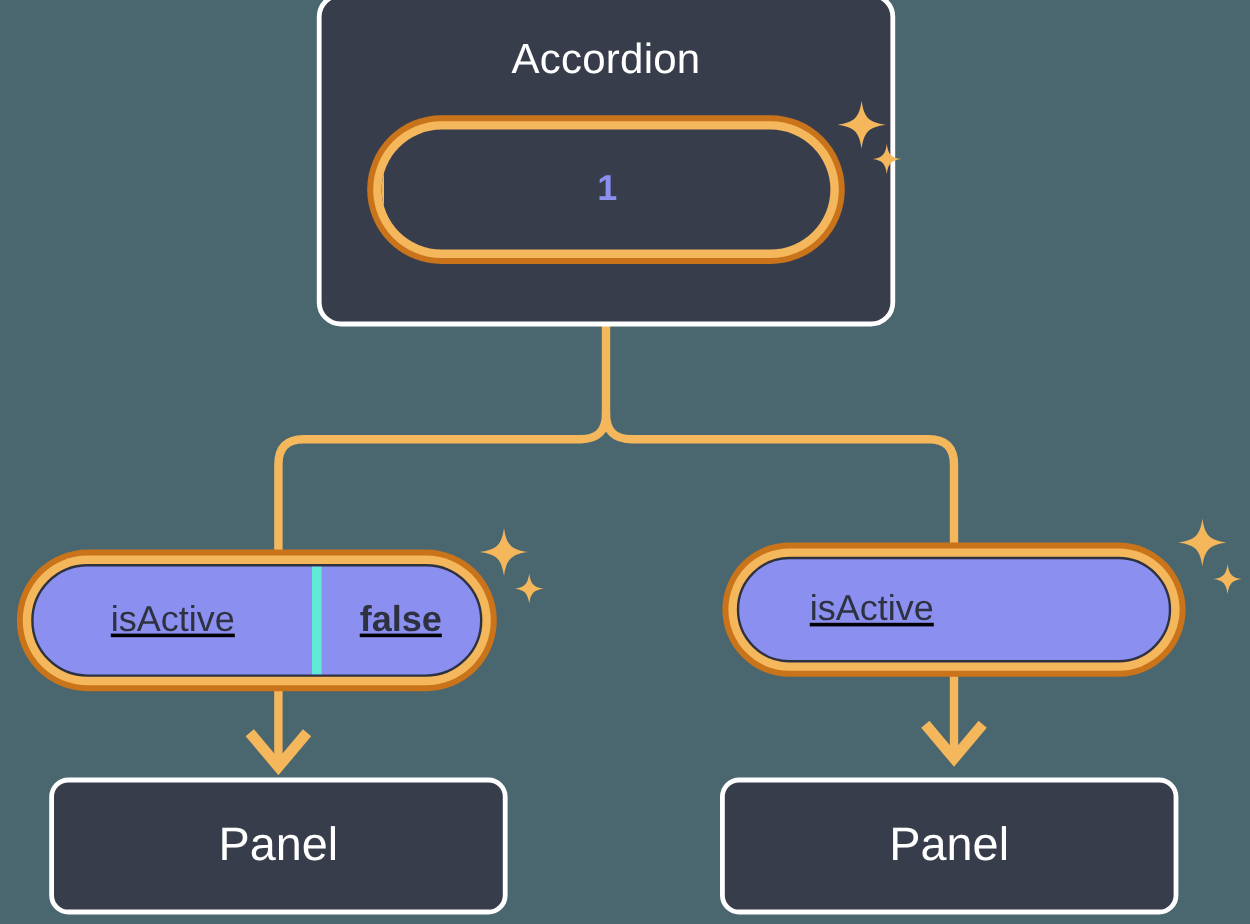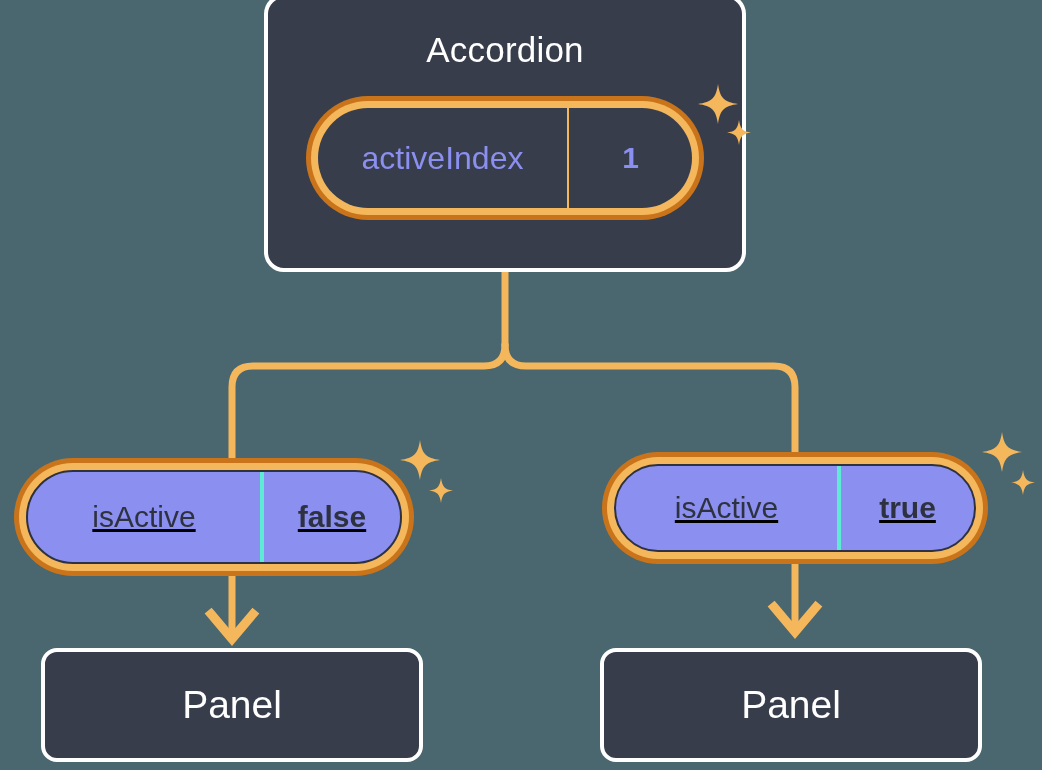--- a/index.html
+++ b/index.html
@@ -200,7 +200,6 @@
   <div class="pill pill-accordion">
     <div class="pill-amber">
       <div class="pill-inner">
-        <div class="pill-key">activeIndex</div>
         <div class="pill-val">1</div>
       </div>
     </div>

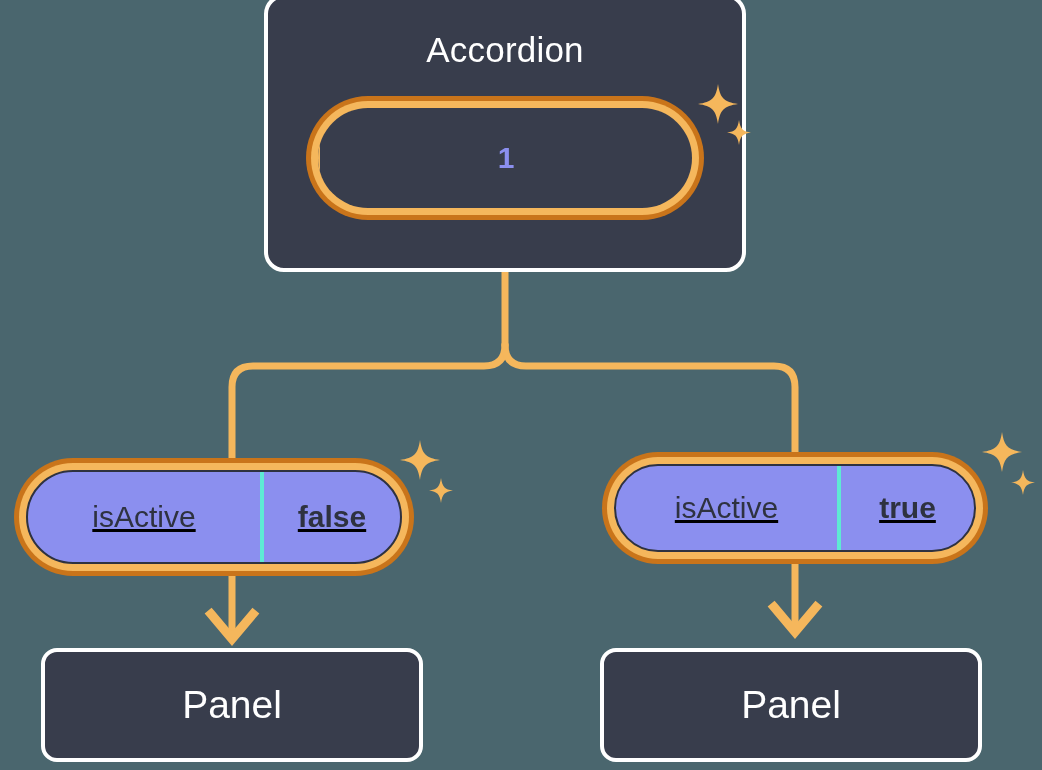--- a/index.html
+++ b/index.html
@@ -140,7 +140,7 @@
     color: #2e3240;
     font-size: 30px;
     font-weight: bold;
-    border-left: 4px solid #5eead4;
+    border-left: 8px solid #5eead4;
   }
   .pill-isactive-false {
     left: 14px;

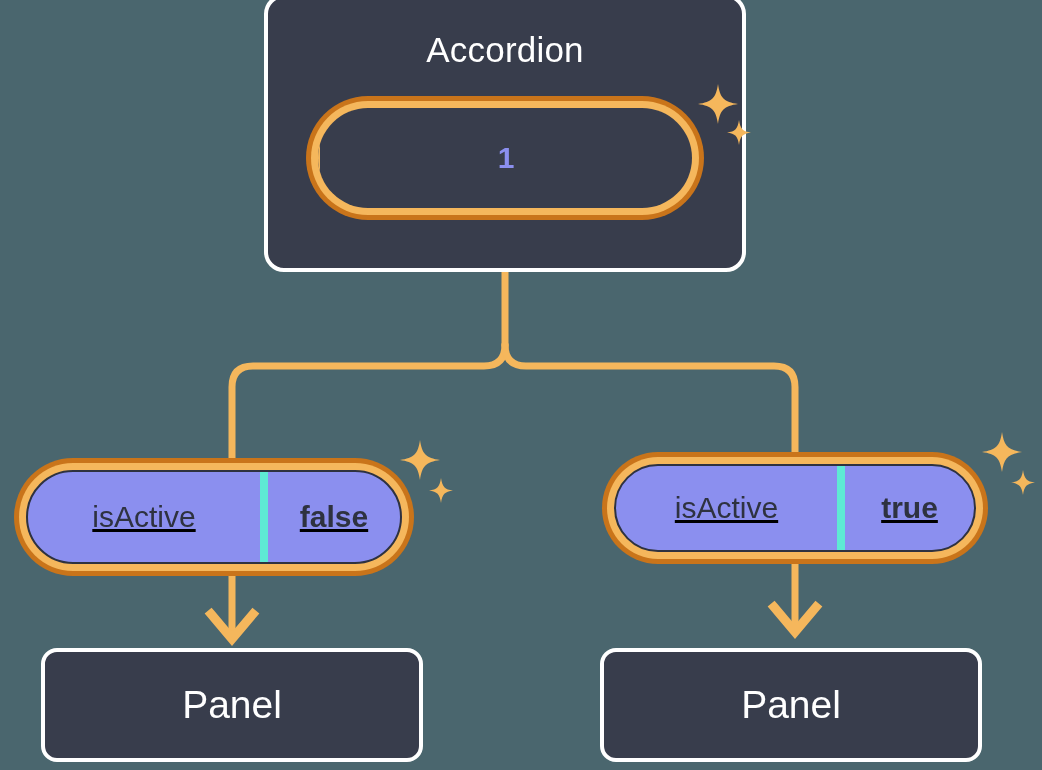--- a/index.html
+++ b/index.html
@@ -232,7 +232,6 @@
     <div class="pill-amber">
       <div class="pill-inner">
         <div class="pill-key">isActive</div>
-        <div class="pill-val">true</div>
       </div>
     </div>
   </div>

